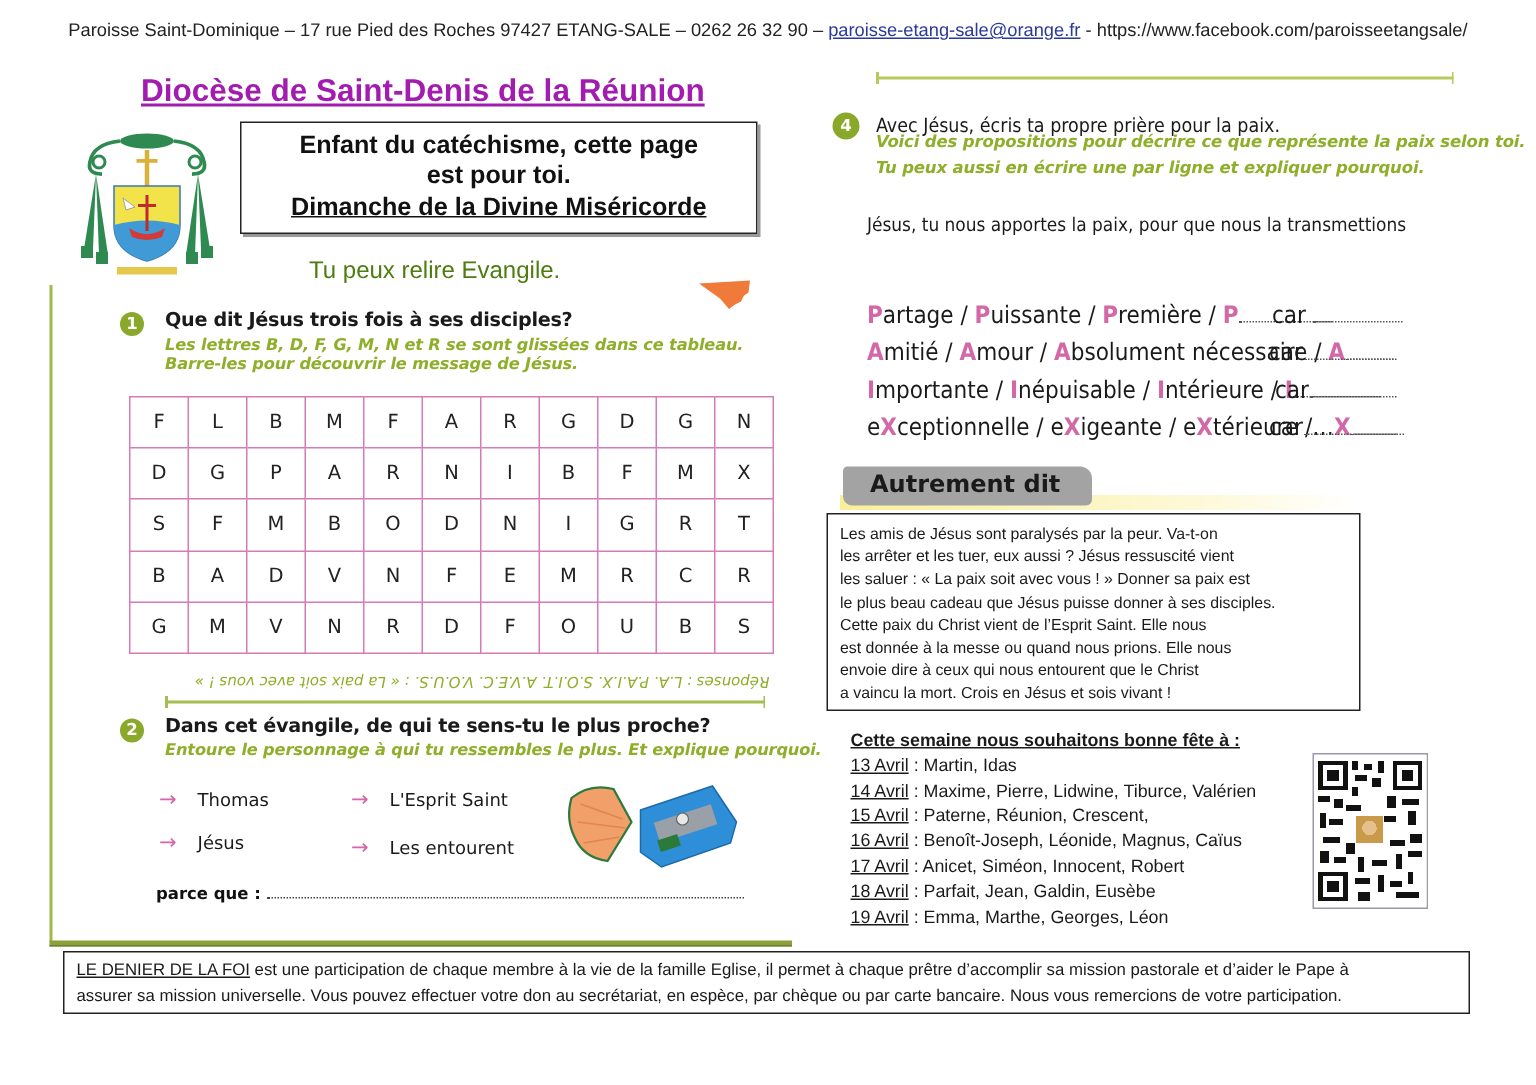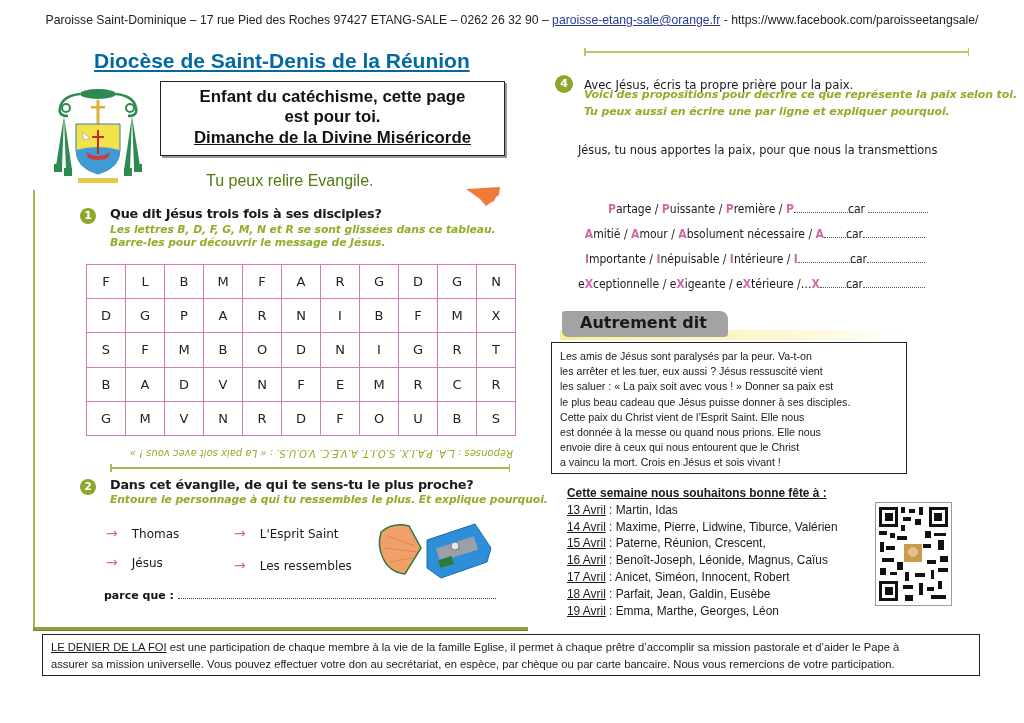--- a/index.html
+++ b/index.html
@@ -13,7 +13,7 @@
   .topline a { color: #2a3a9a; text-decoration: underline; }
 
   
-  .diocese { left: 94px; top: 49px; font-size: 21px; font-weight: bold; text-decoration: underline; color: #0369a1; white-space: nowrap; }
+  .diocese { left: 94px; top: 49px; font-size: 21px; font-weight: bold; text-decoration: underline; color: #a21caf; white-space: nowrap; }
 
   
   .crest { left: 52px; top: 86px; width: 92px; height: 98px; }

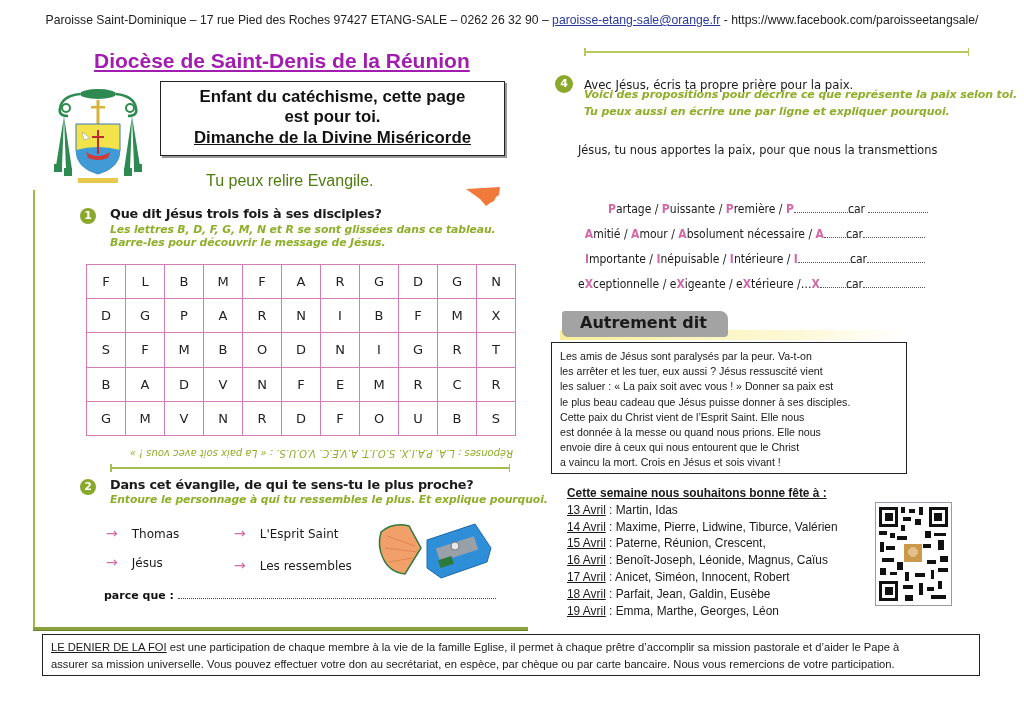--- a/index.html
+++ b/index.html
@@ -62,7 +62,7 @@
   .hand { font-family: "DejaVu Sans Condensed", "DejaVu Sans", sans-serif; color: #1a1a1a; white-space: nowrap; }
   .prayer { left: 578px; top: 137px; font-size: 12.6px; line-height: 26px; }
 
-  .props { left: 578px; top: 197px; font-size: 12px; line-height: 25px; text-align: right; }
+  .props { left: 578px; top: 197px; font-size: 16px; line-height: 25px; }
   .props .pk { color: #d268a8; font-weight: bold; }
   .props .row { position: relative; height: 25px; }
   .props .car { position: absolute; white-space: nowrap; }

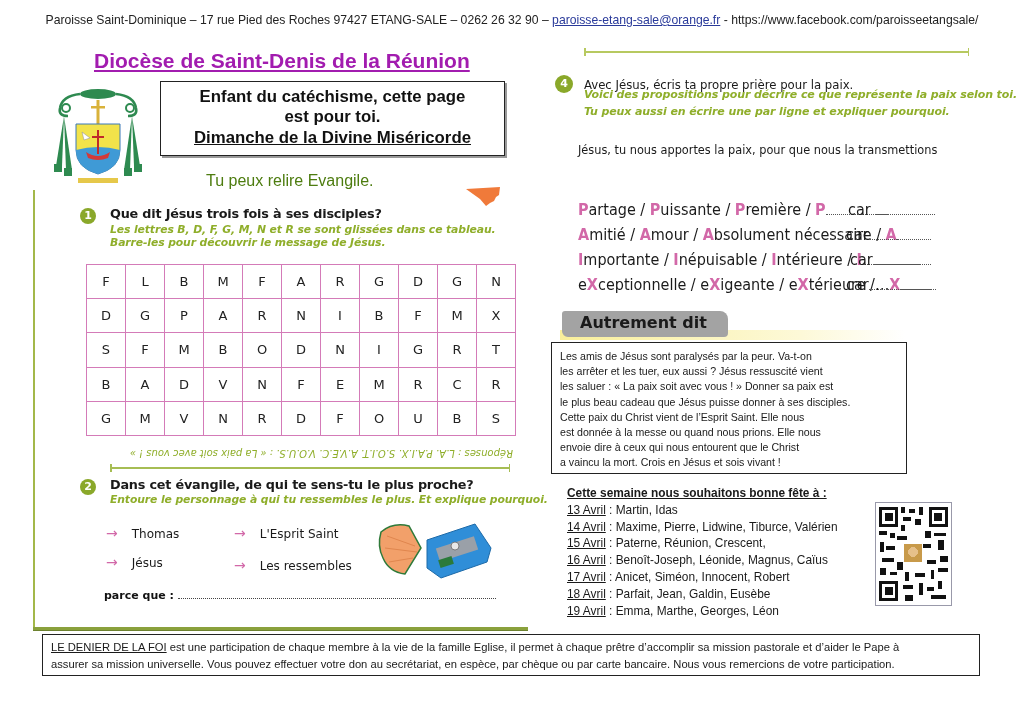--- a/index.html
+++ b/index.html
@@ -227,7 +227,7 @@
   <span class="arrow">→</span><span>Jésus</span>
 </div>
 <div class="abs choice" style="left:234px; top:557px;">
-  <span class="arrow">→</span><span>Les ressembles</span>
+  <span class="arrow">→</span><span>Les entourent</span>
 </div>
 
 <svg class="abs sharpener" viewBox="0 0 120 66">

